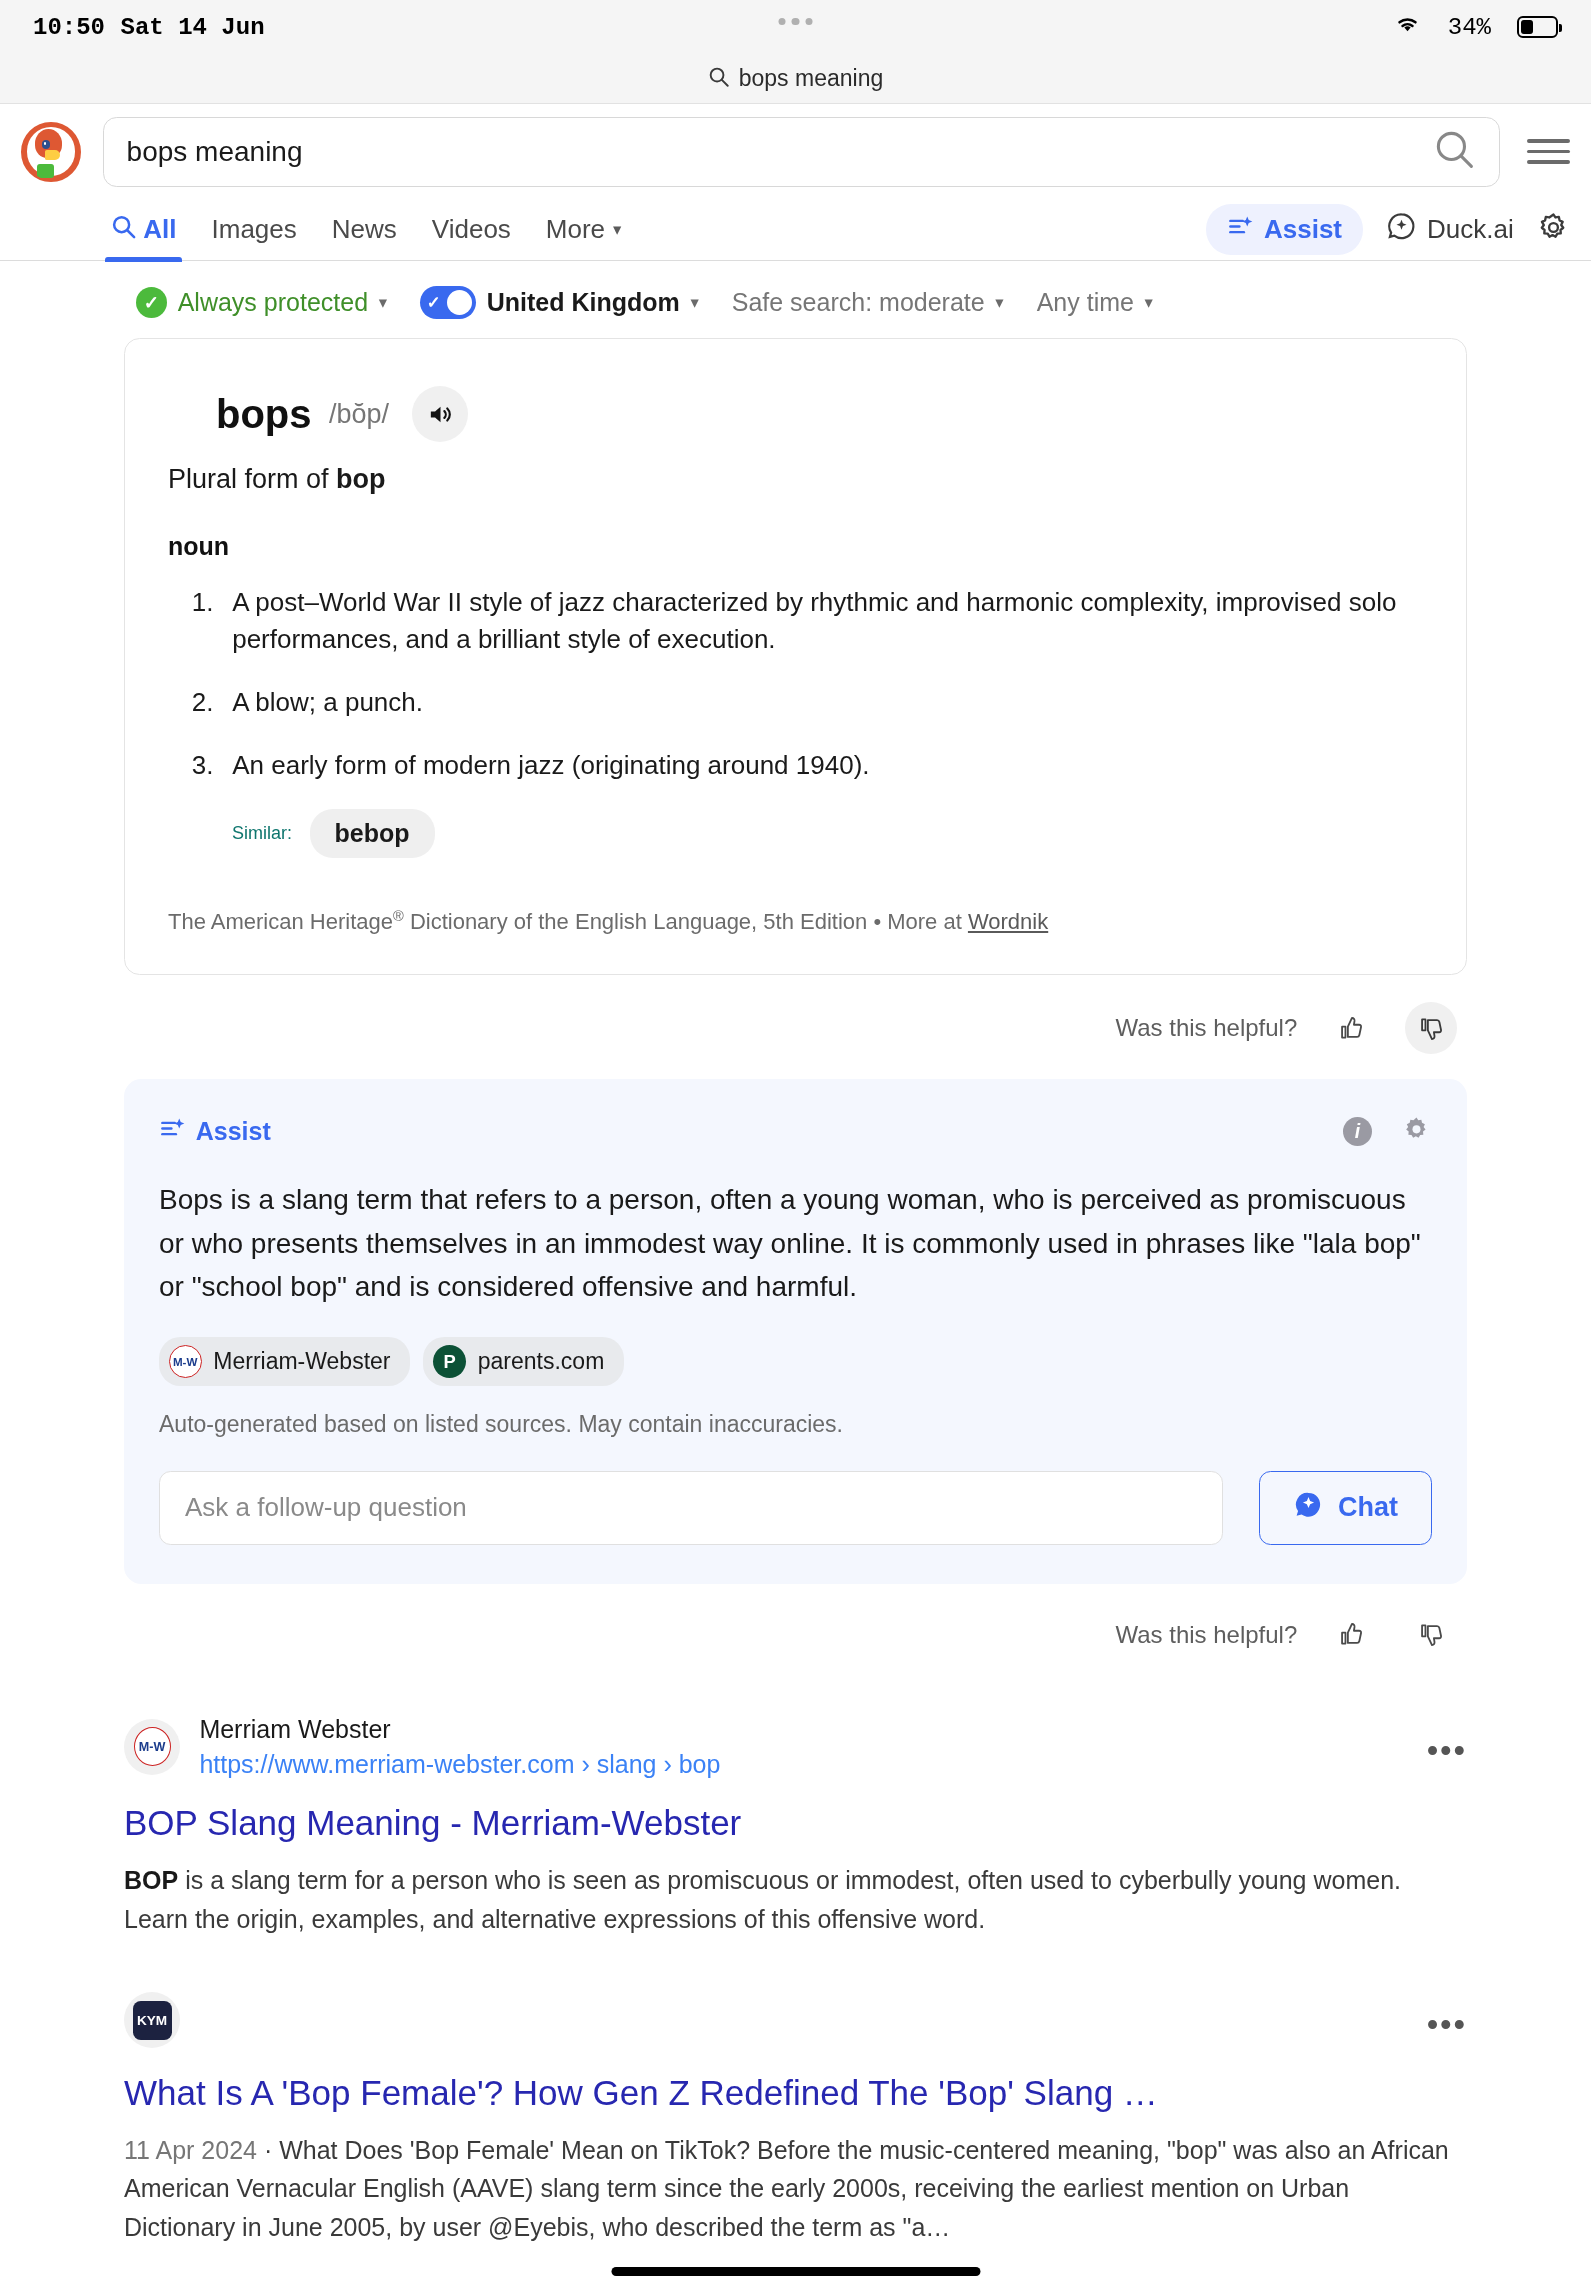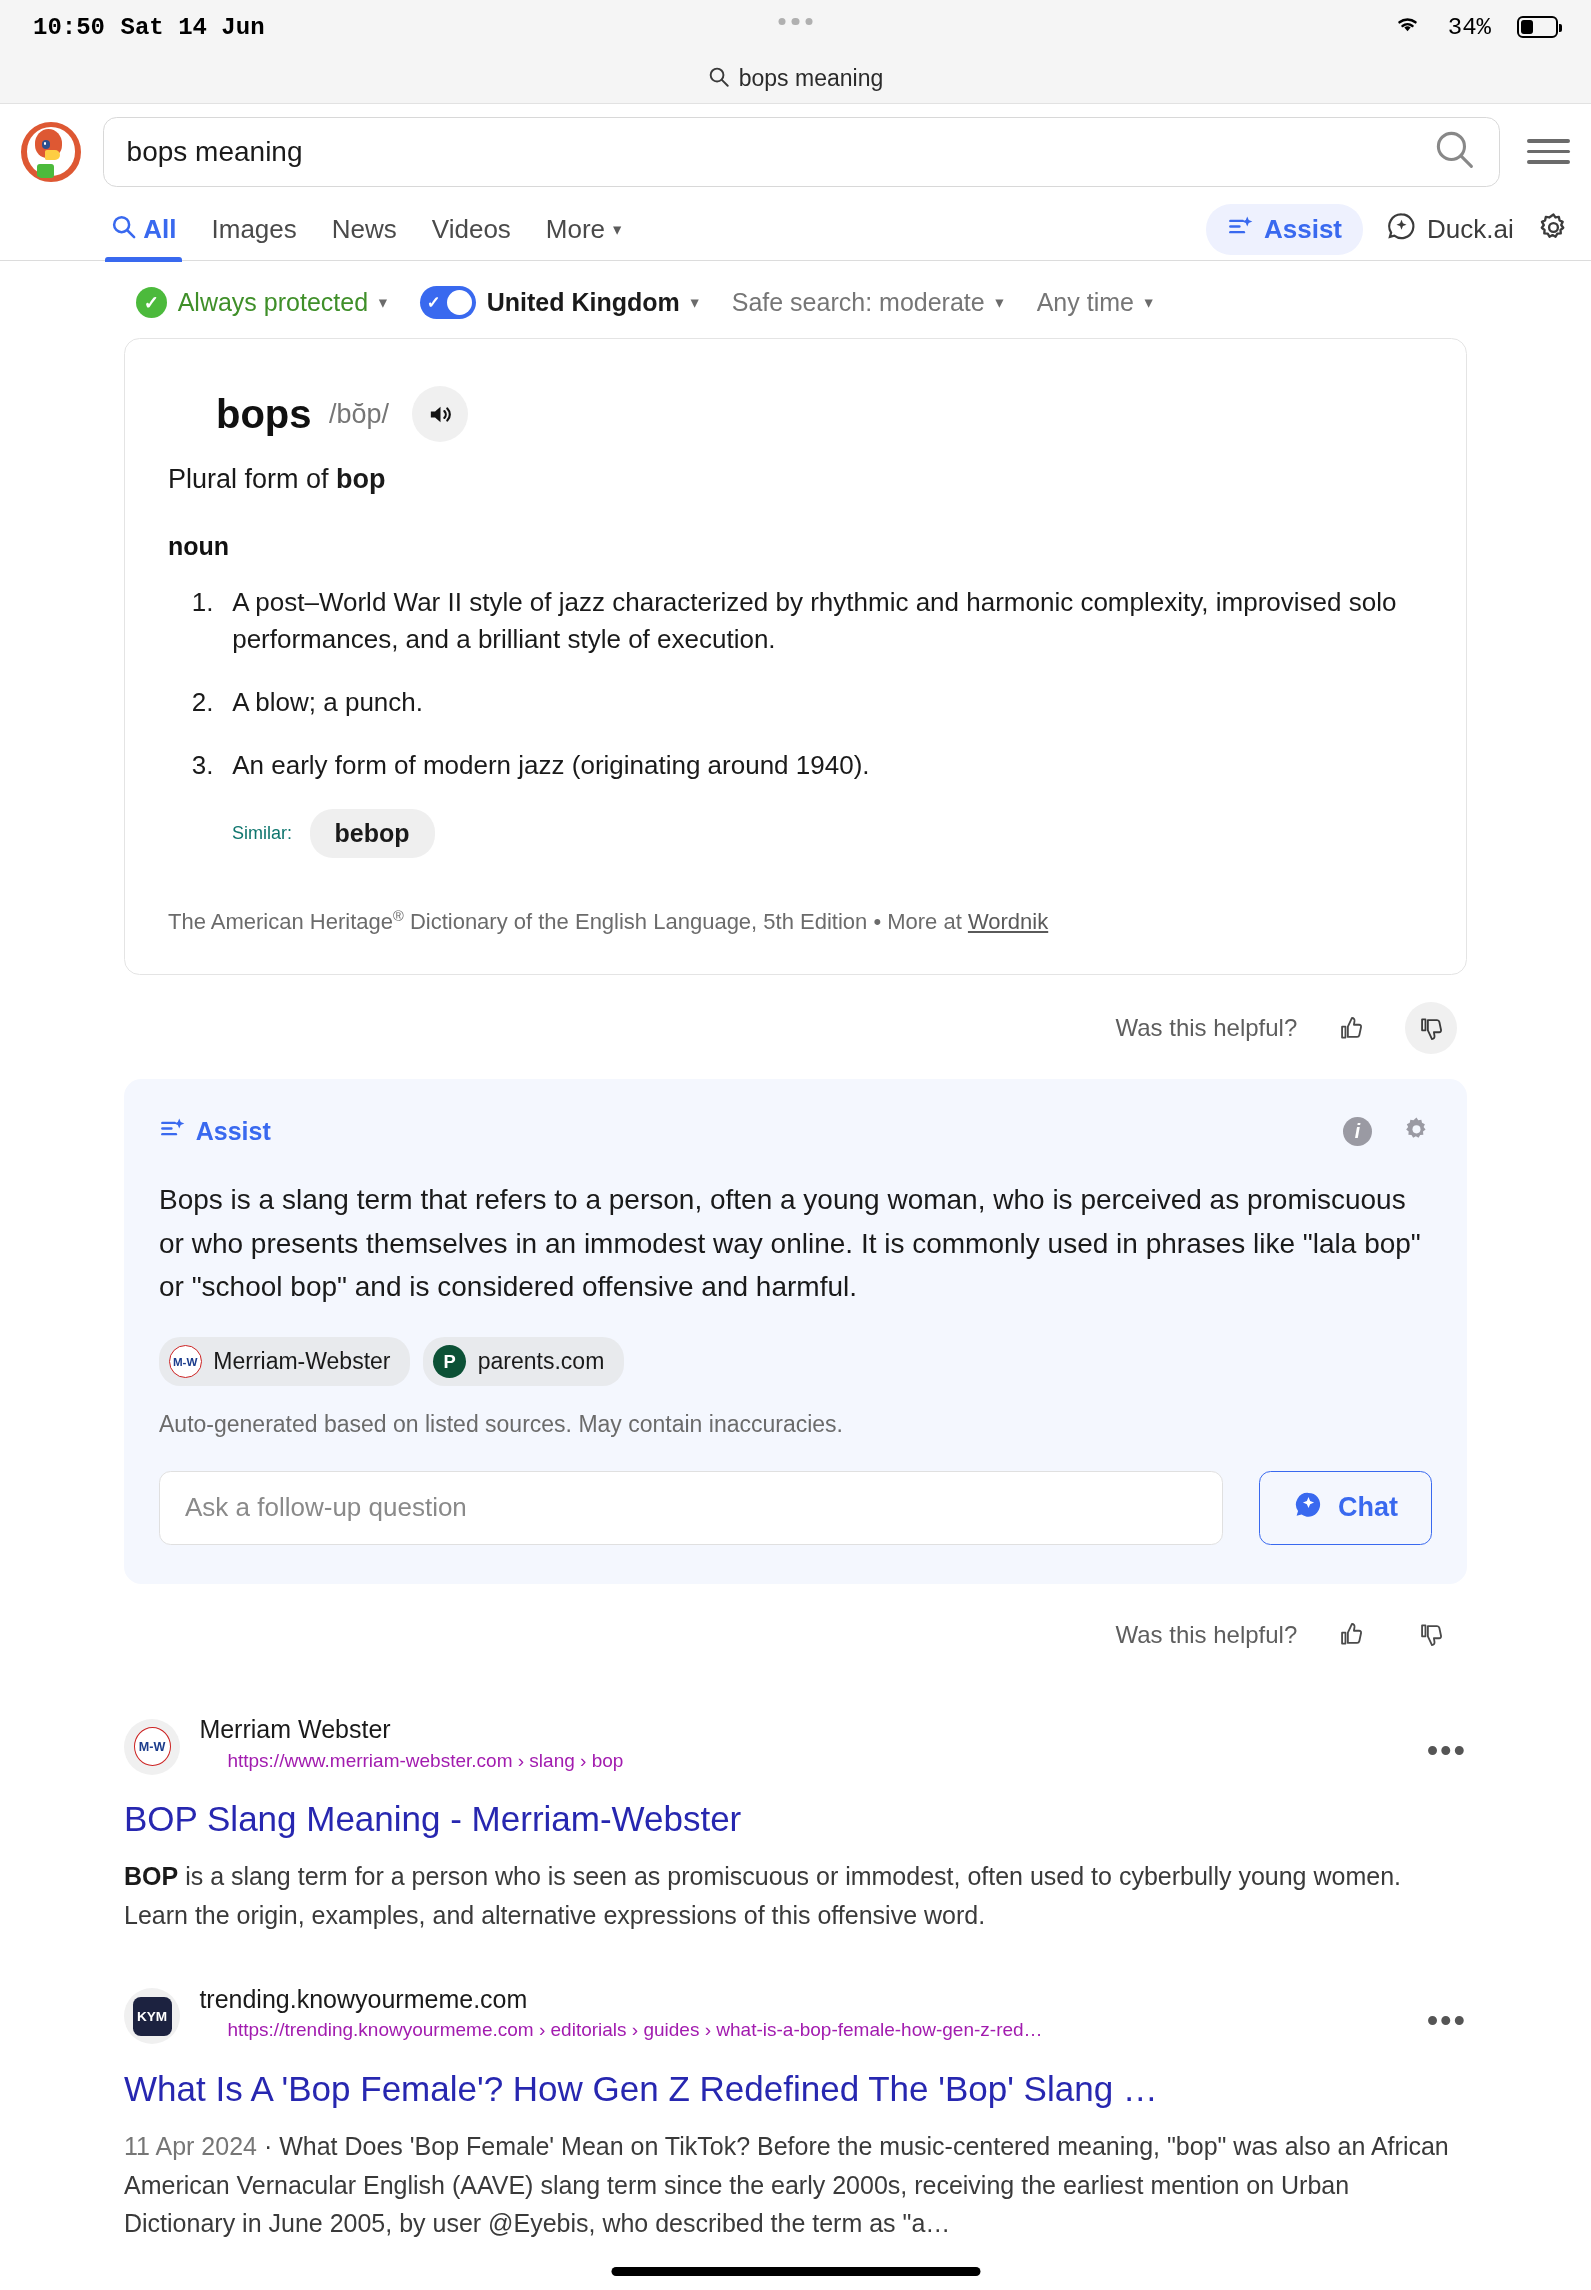--- a/index.html
+++ b/index.html
@@ -190,7 +190,7 @@
   .fav-mw { width: 37px; height: 39px; border-radius: 50%; background: #fff; border: 1.9px solid #c22; color: #1b3c8c; font-size: 12.6px; font-weight: 700; display: flex; align-items: center; justify-content: center; }
   .fav-kym { width: 39px; height: 39px; border-radius: 7.8px; background: #1c2240; color: #fff; font-size: 13.6px; font-weight: 700; display: flex; align-items: center; justify-content: center; }
   .res-site { font-size: 25px; color: #1a1a1a; }
-  .res-url { font-size: 19px; color: #a21caf; margin-top: 5.8px; margin-left: 28px; }
+  .res-url { font-size: 25px; color: #3b82f6; margin-top: 5.8px; }
   .res-title { font-size: 35px; color: #2727b0; margin-top: 21.3px; line-height: 1.3; }
   .res-snippet { font-size: 25px; color: #3a3a3a; line-height: 1.55; margin-top: 15.5px; }
   .res-snippet b { font-weight: 700; color: #1a1a1a; }

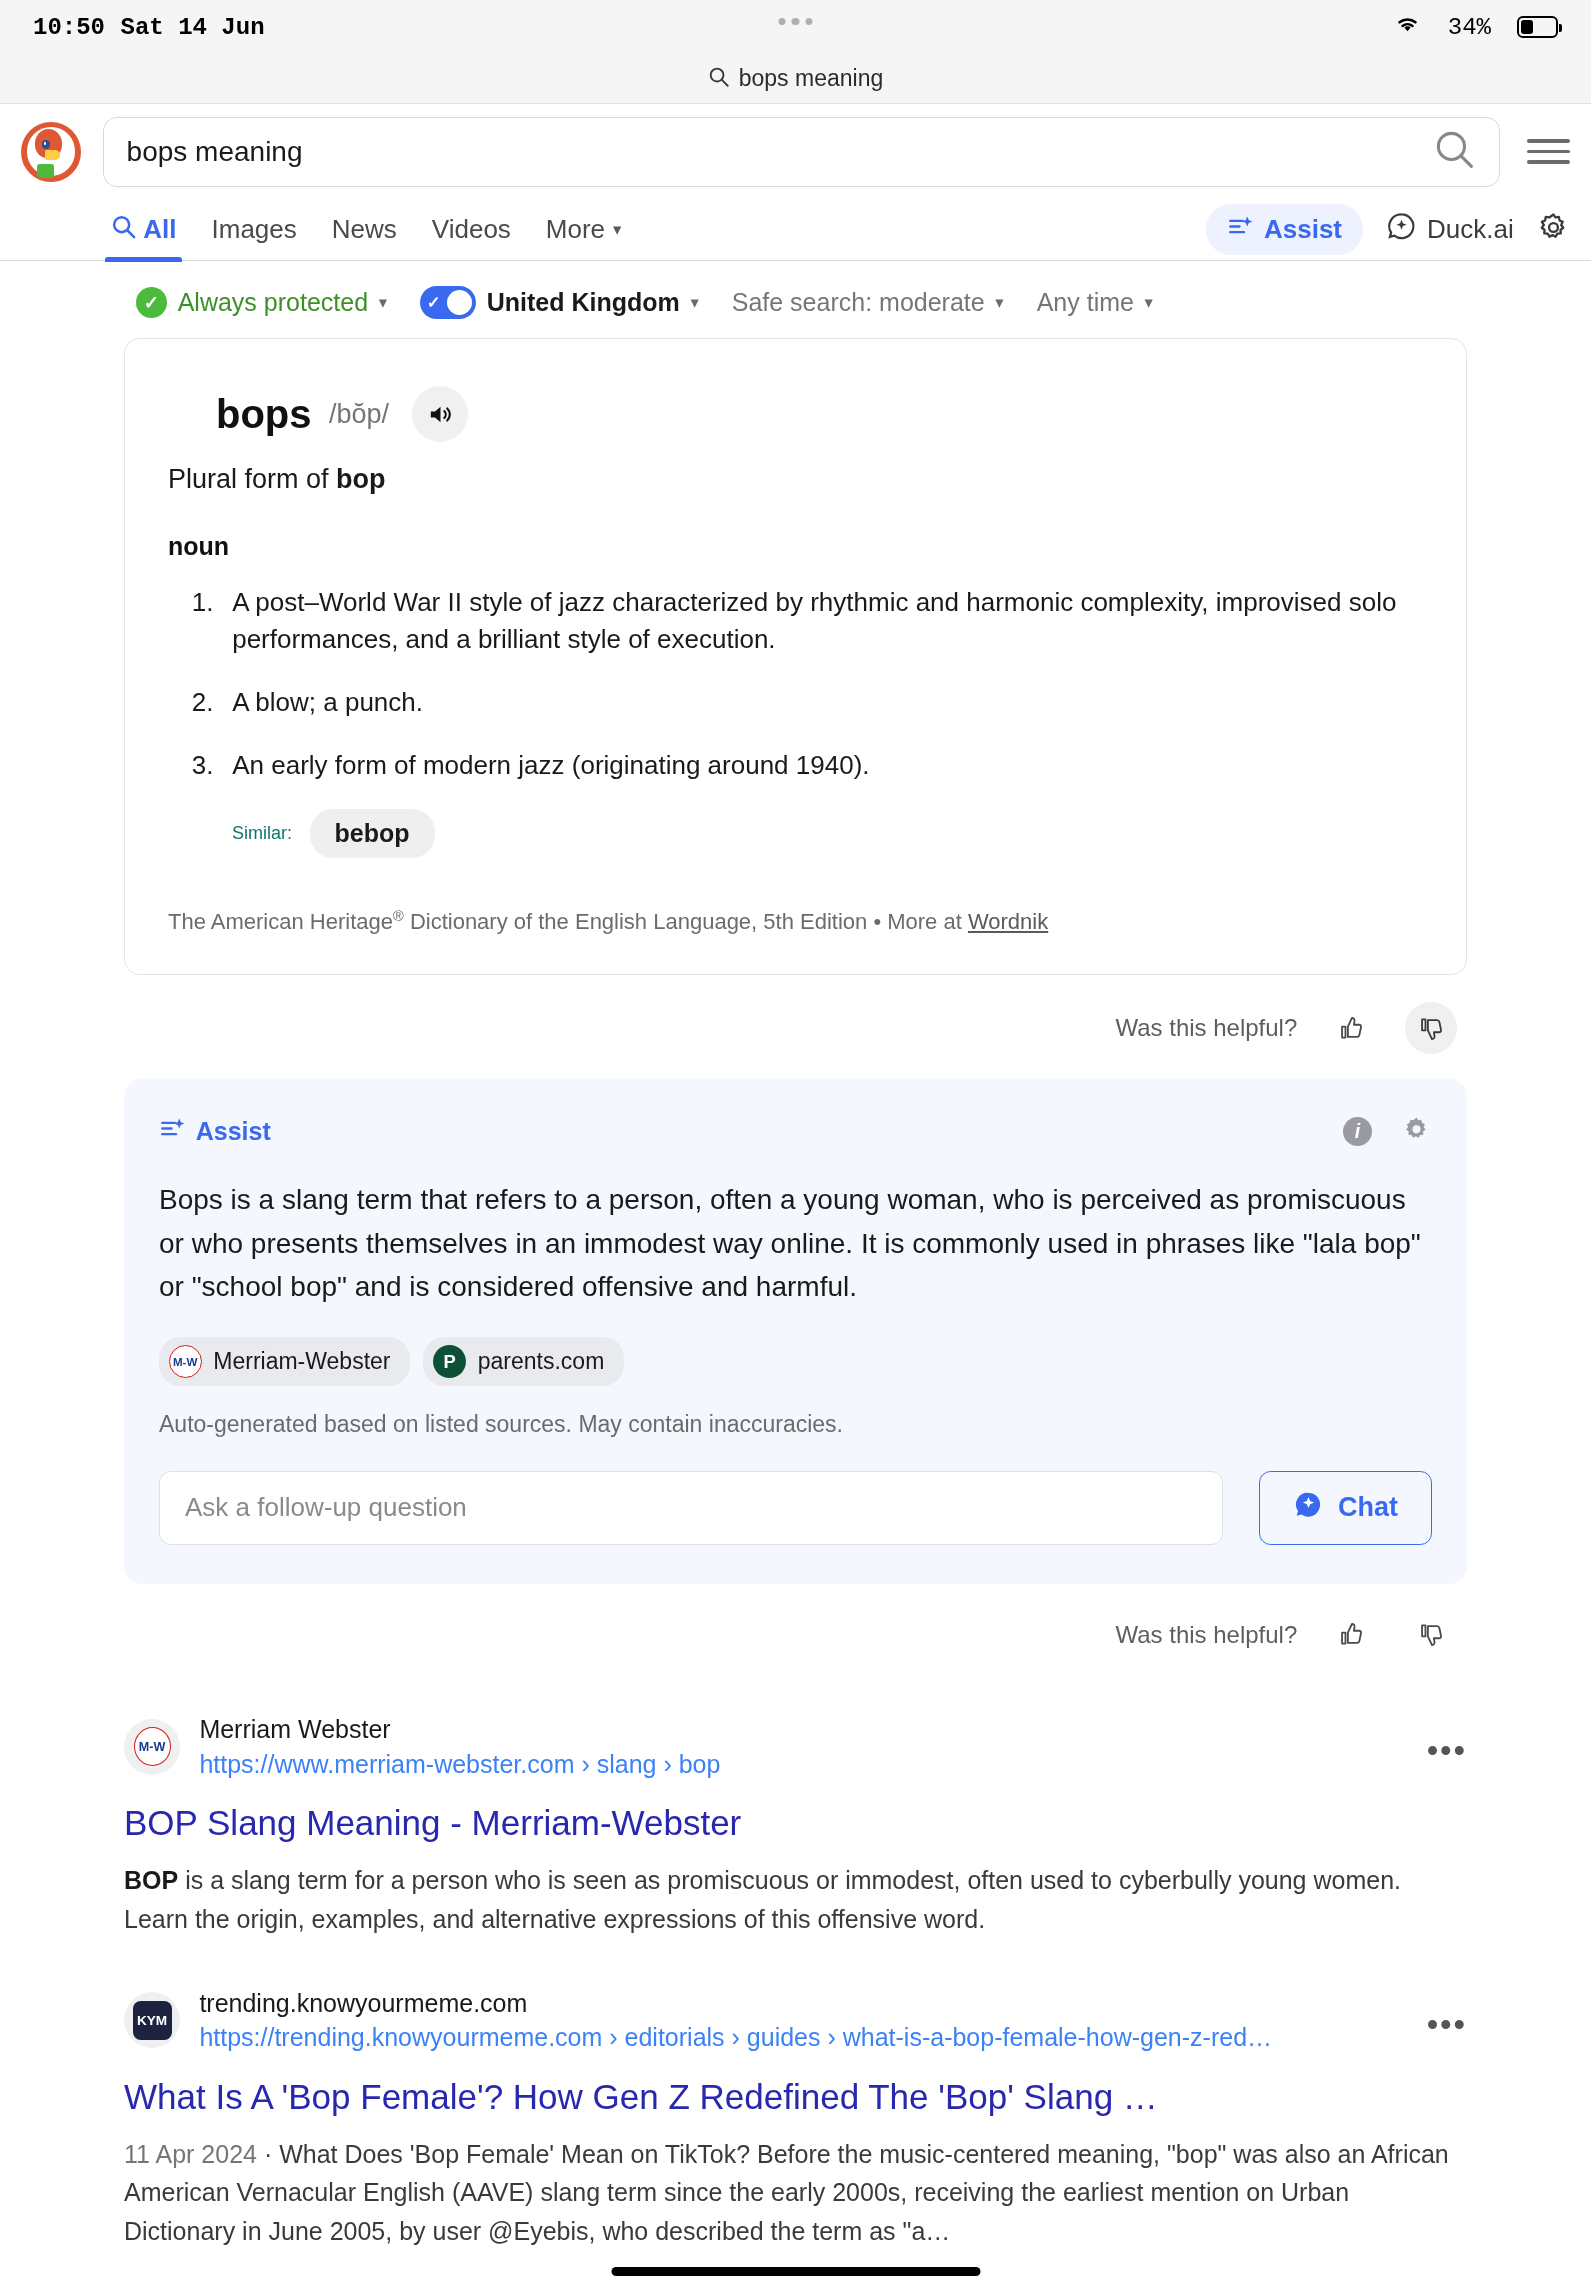--- a/index.html
+++ b/index.html
@@ -472,10 +472,6 @@
         <span class="favicon">
           <span class="fav-kym">KYM</span>
         </span>
-        <span>
-          <div class="res-site">trending.knowyourmeme.com</div>
-          <div class="res-url">https://trending.knowyourmeme.com › editorials › guides › what-is-a-bop-female-how-gen-z-red…</div>
-        </span>
       </div>
       <div class="res-title">What Is A 'Bop Female'? How Gen Z Redefined The 'Bop' Slang …</div>
       <div class="res-snippet"><span class="res-date">11 Apr 2024</span><span> ·  What Does 'Bop Female' Mean on TikTok? Before the music-centered meaning, "bop" was also an African American Vernacular English (AAVE) slang term since the early 2000s, receiving the earliest mention on Urban Dictionary in June 2005, by user @Eyebis, who described the term as "a…</span></div>

